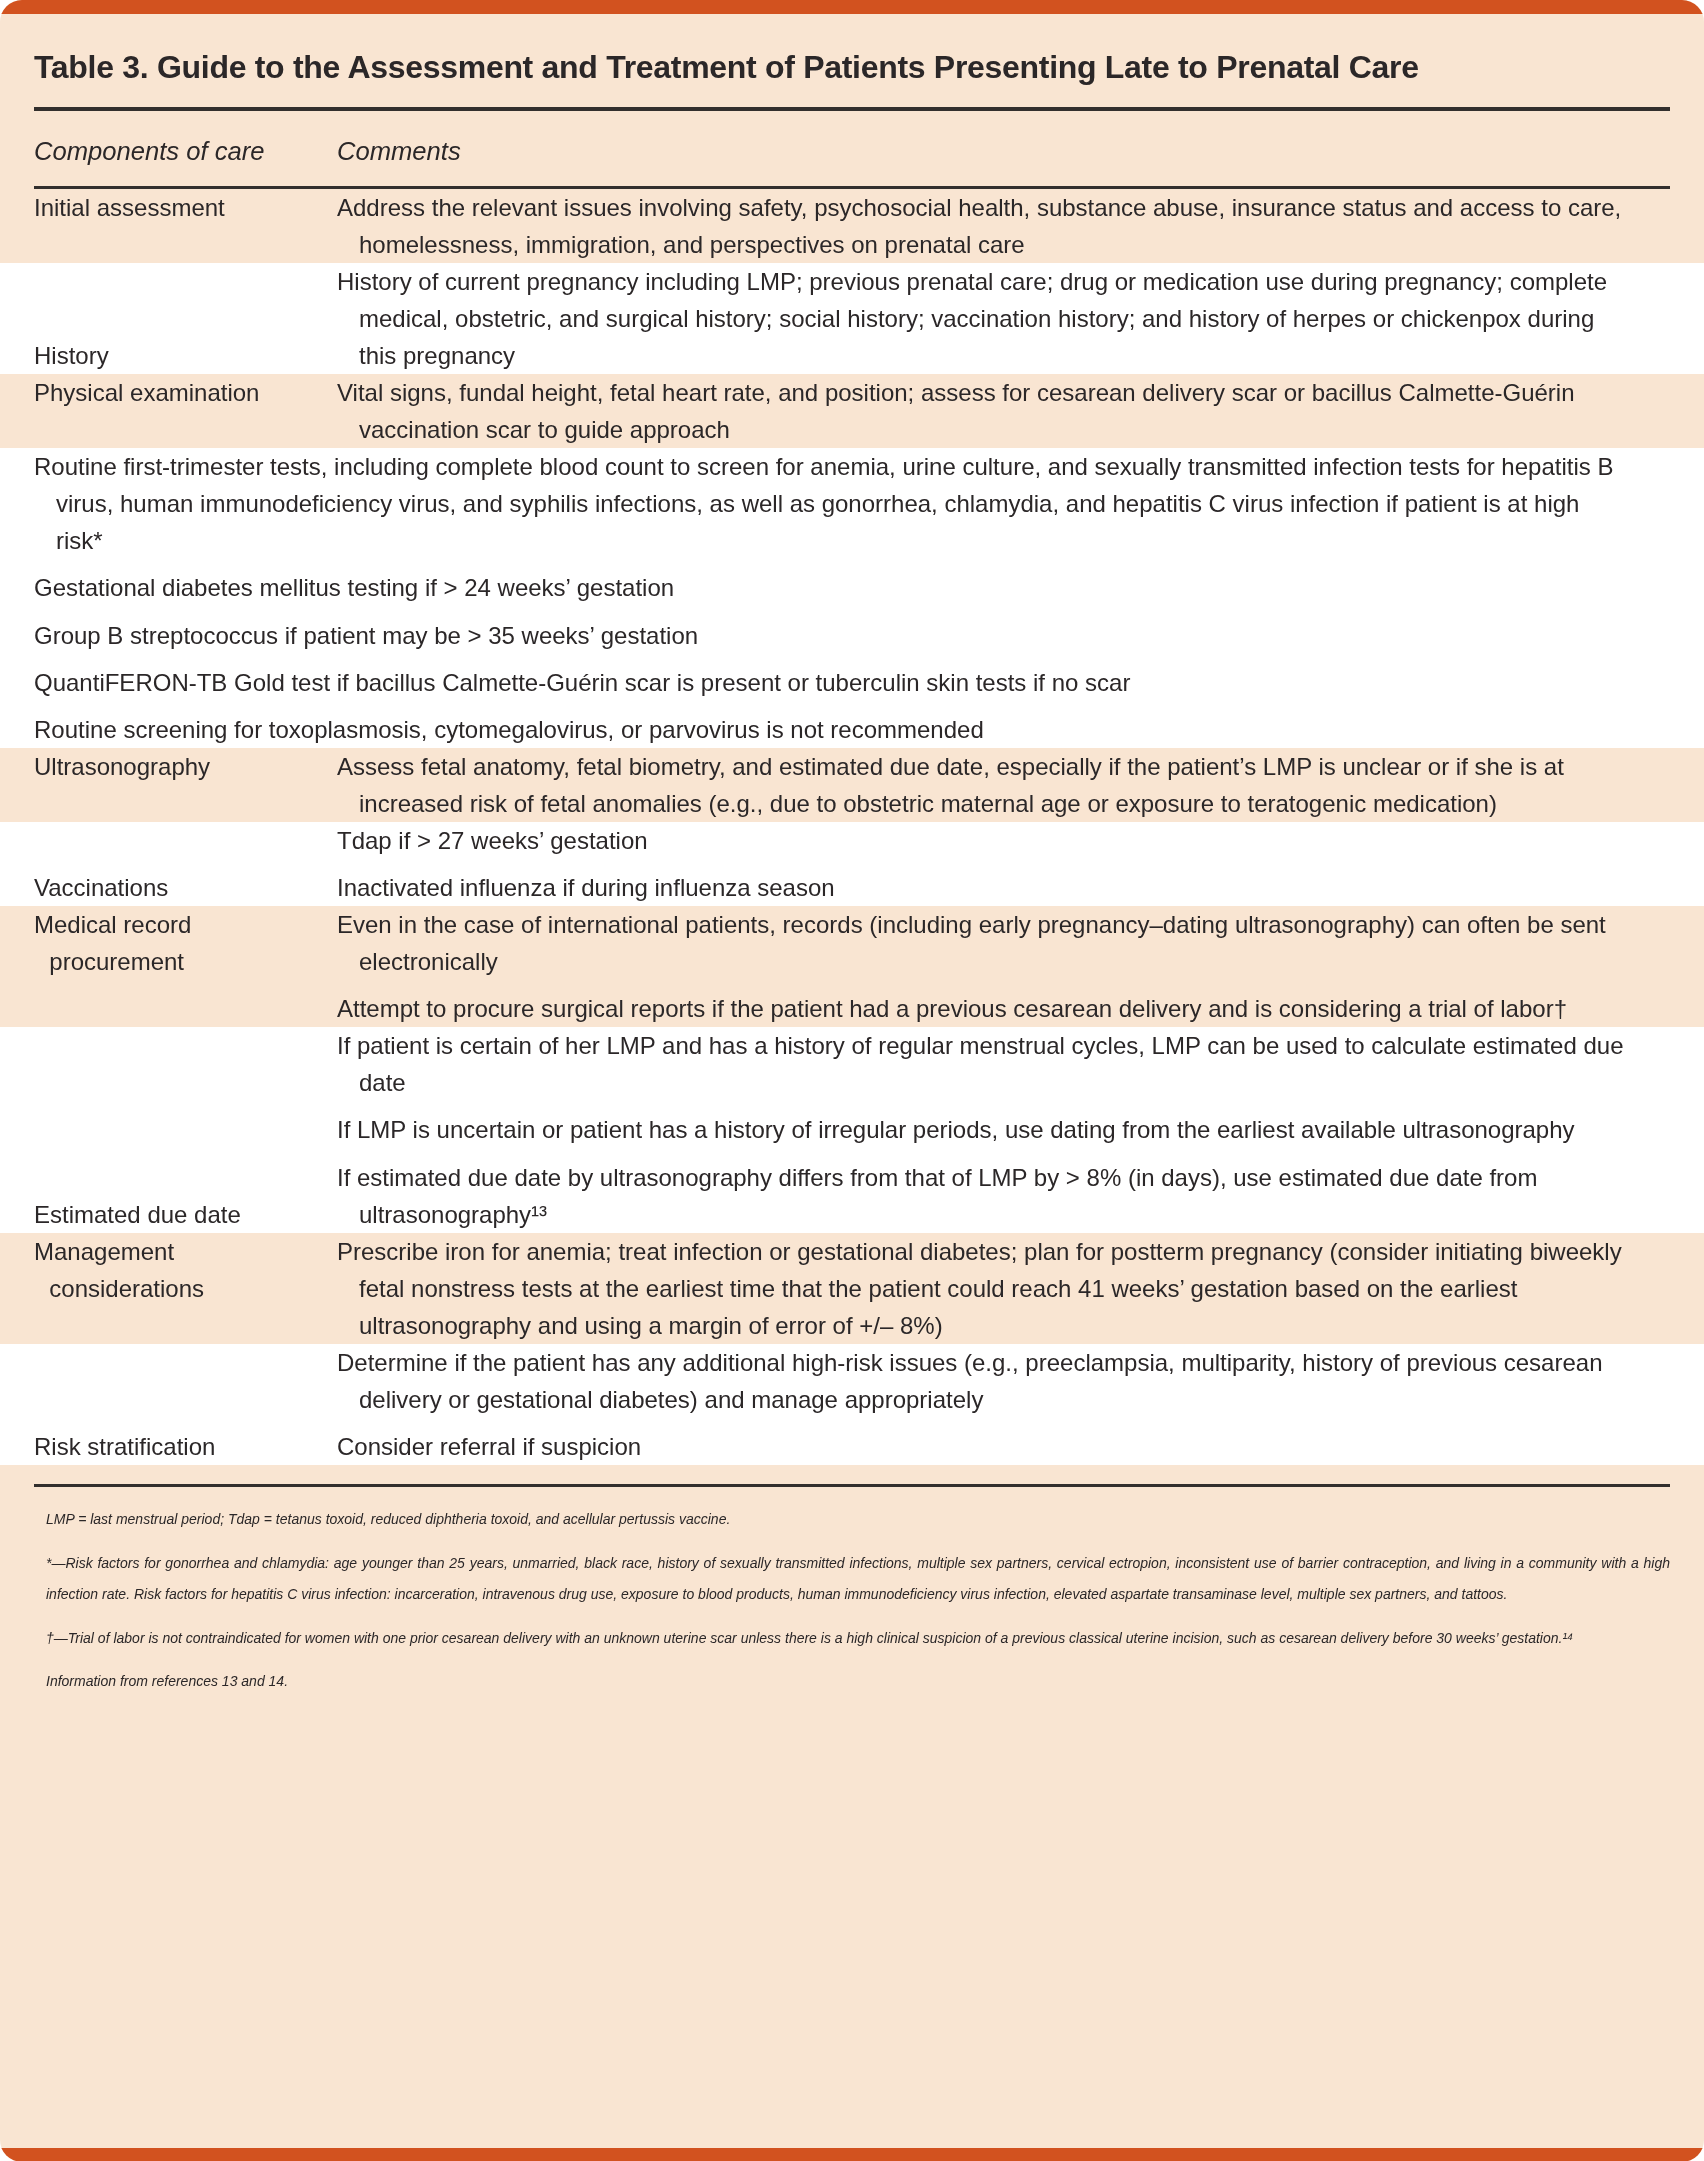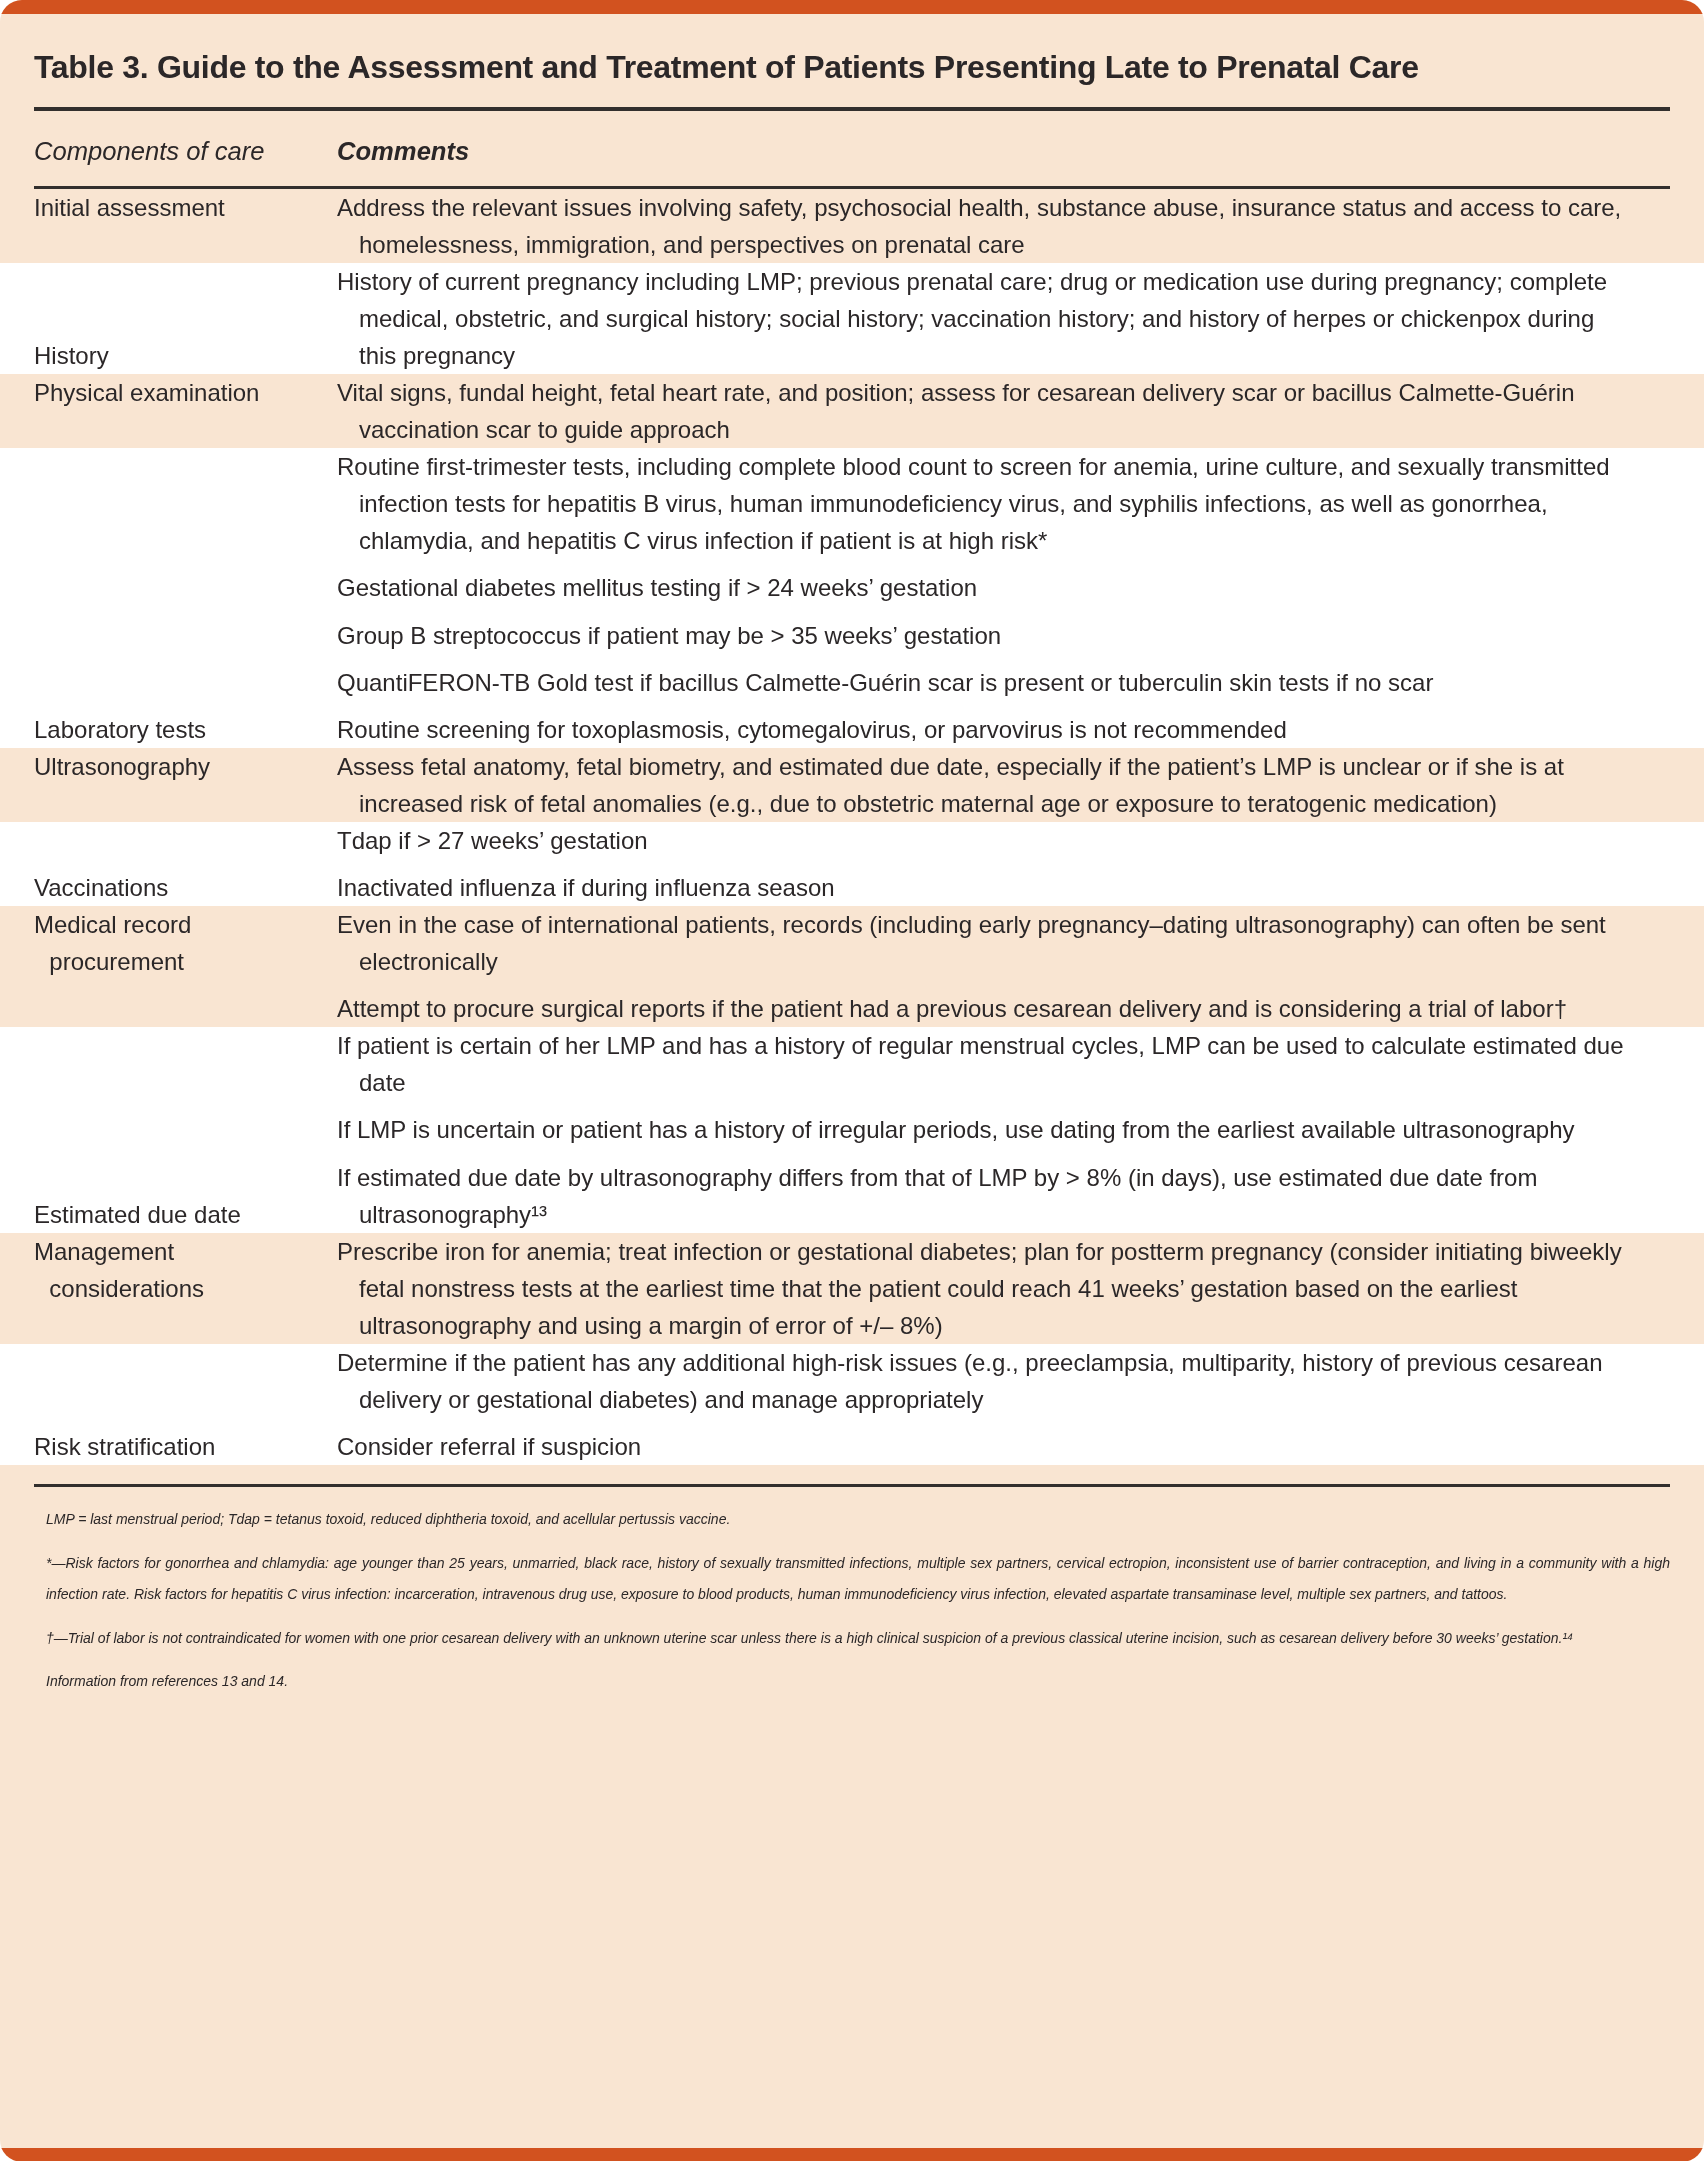--- a/index.html
+++ b/index.html
@@ -56,7 +56,7 @@
     line-height:32px;
   }
   .colhead .col-label{width:303px;flex:none;}
-  .colhead .col-comments{flex:1;font-weight:bold;}
+  .colhead .col-comments{flex:1;}
 
   .rows{width:100%;}
   .row{

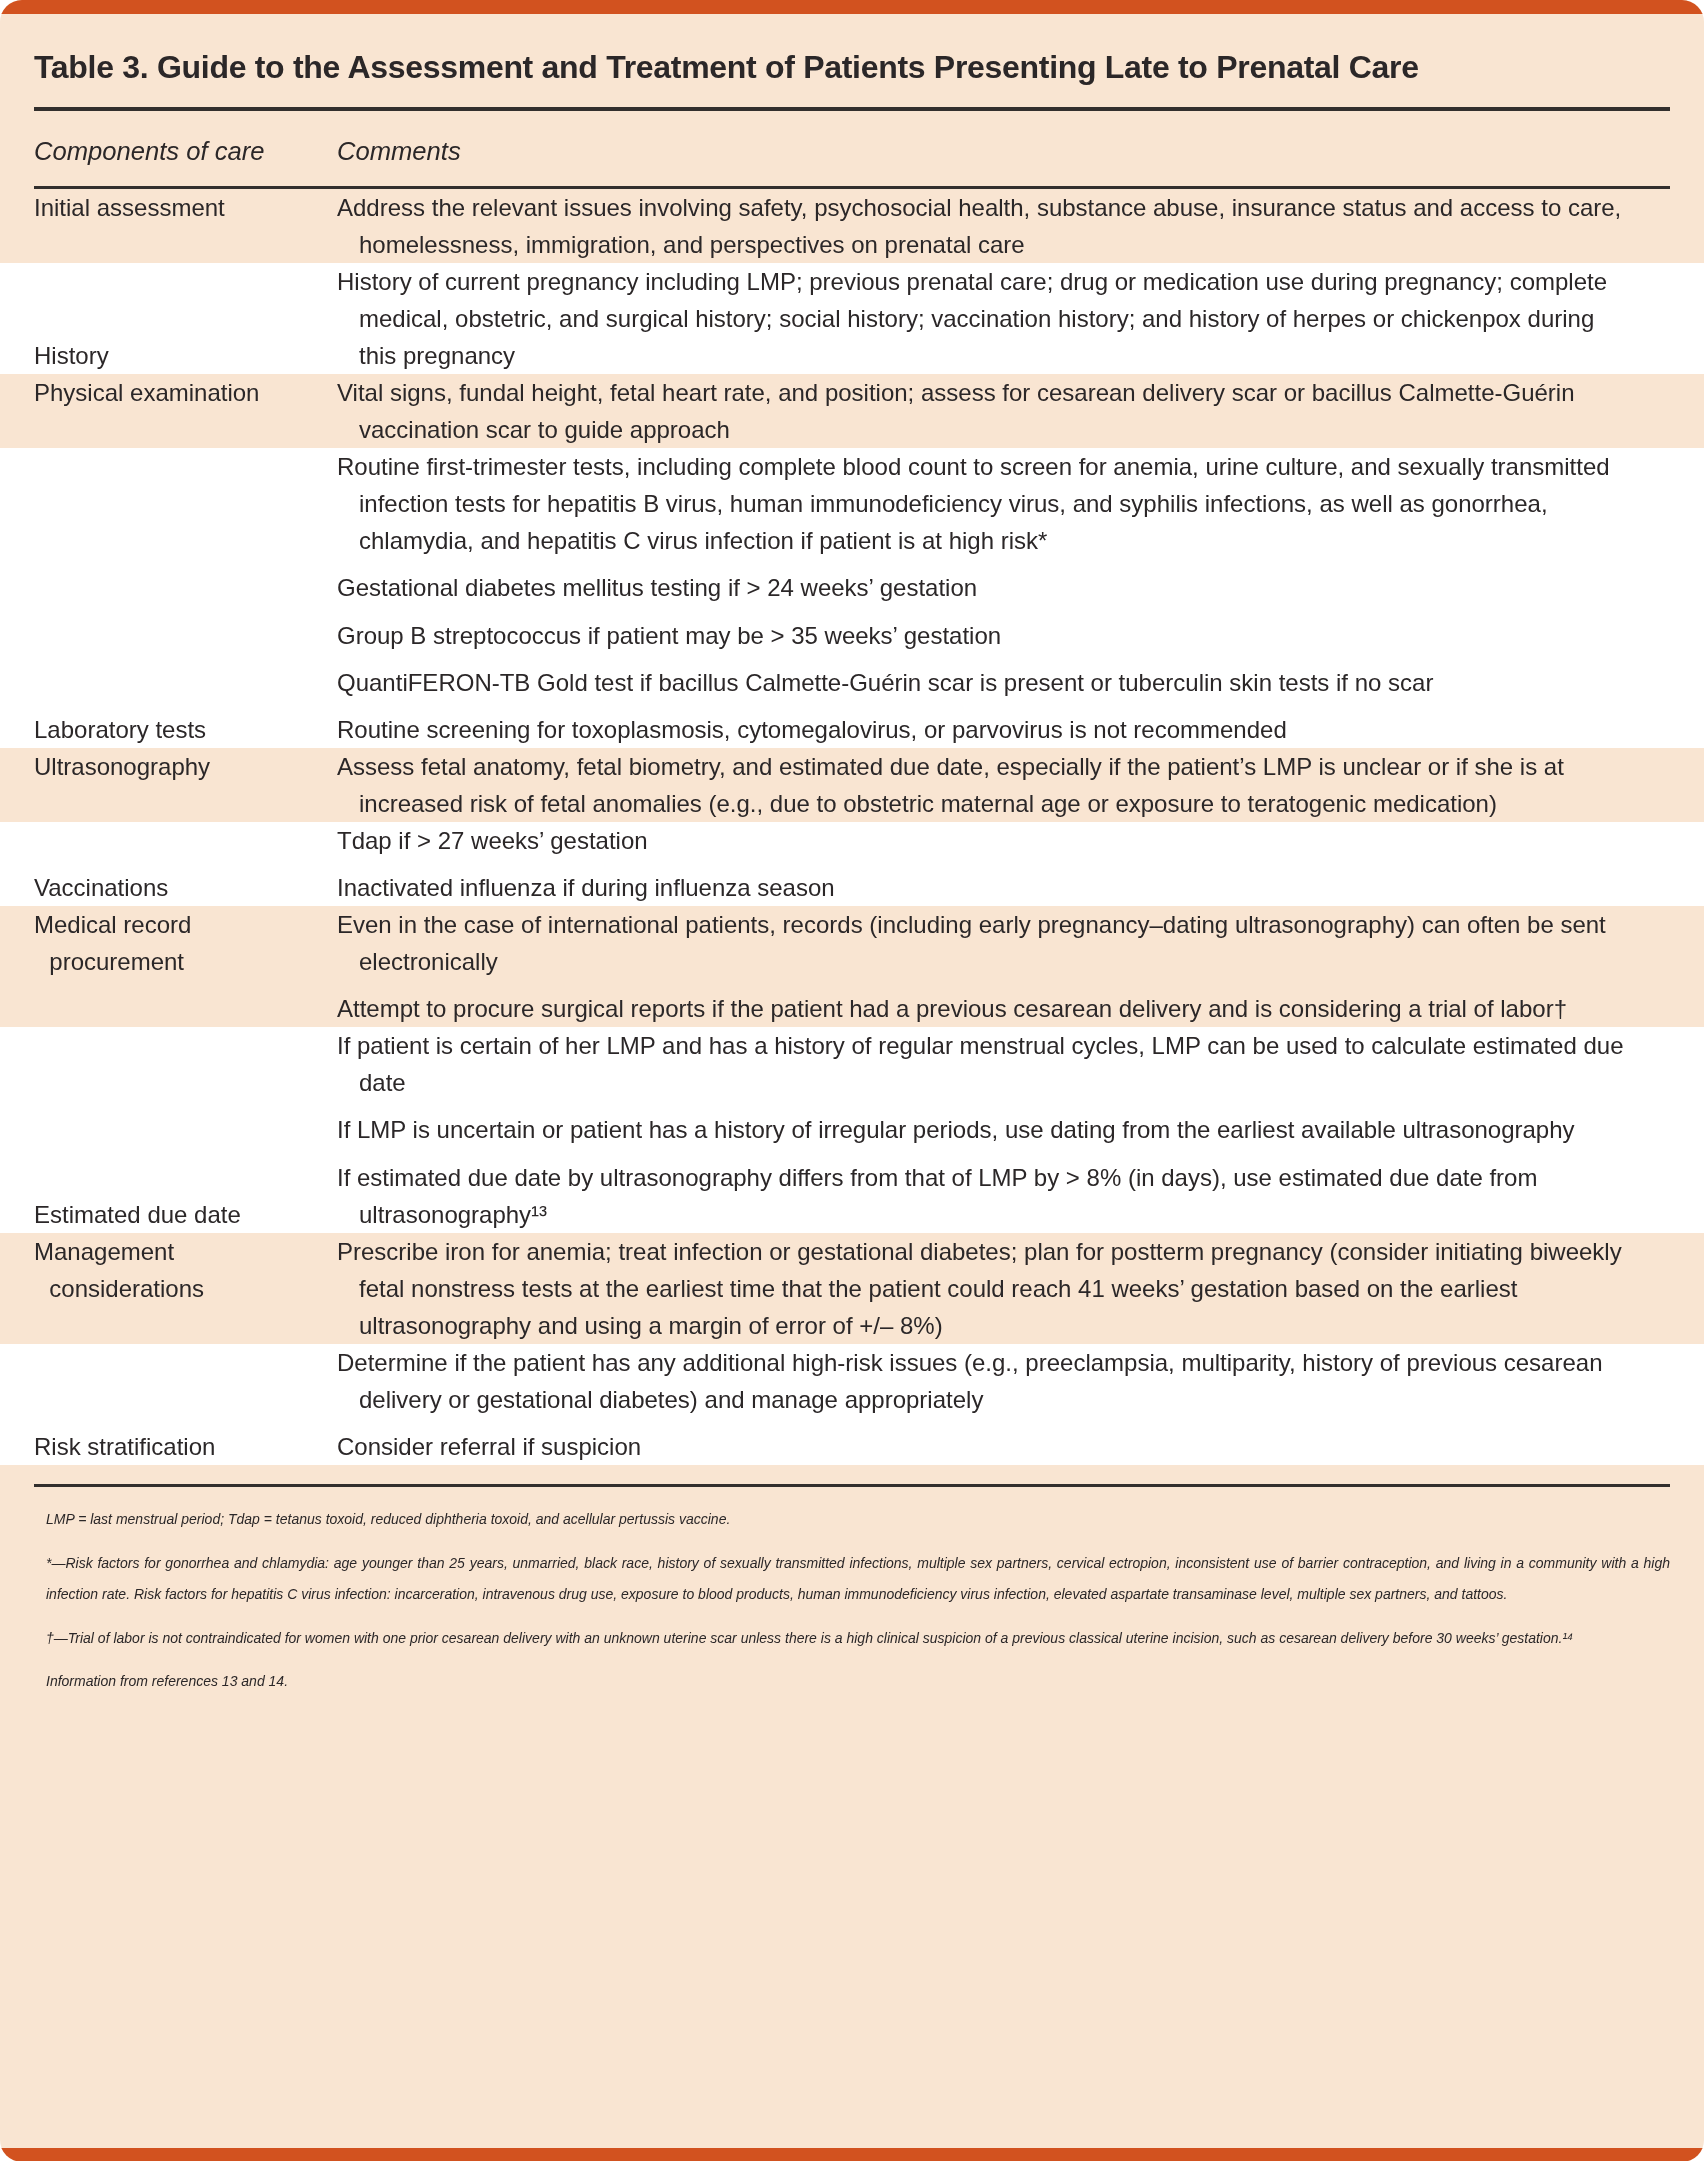--- a/index.html
+++ b/index.html
@@ -134,9 +134,6 @@
   </div>
 
   <div class="row white">
-    <div class="cell component">
-      <p class="para label-para">Laboratory tests</p>
-    </div>
     <div class="cell comments">
           <p class="para">Routine first-trimester tests, including complete blood count to screen for anemia, urine culture, and sexually transmitted infection tests for hepatitis B virus, human immunodeficiency virus, and syphilis infections, as well as gonorrhea, chlamydia, and hepatitis C virus infection if patient is at high risk*</p>
           <p class="para">Gestational diabetes mellitus testing if &gt; 24 weeks’ gestation</p>

